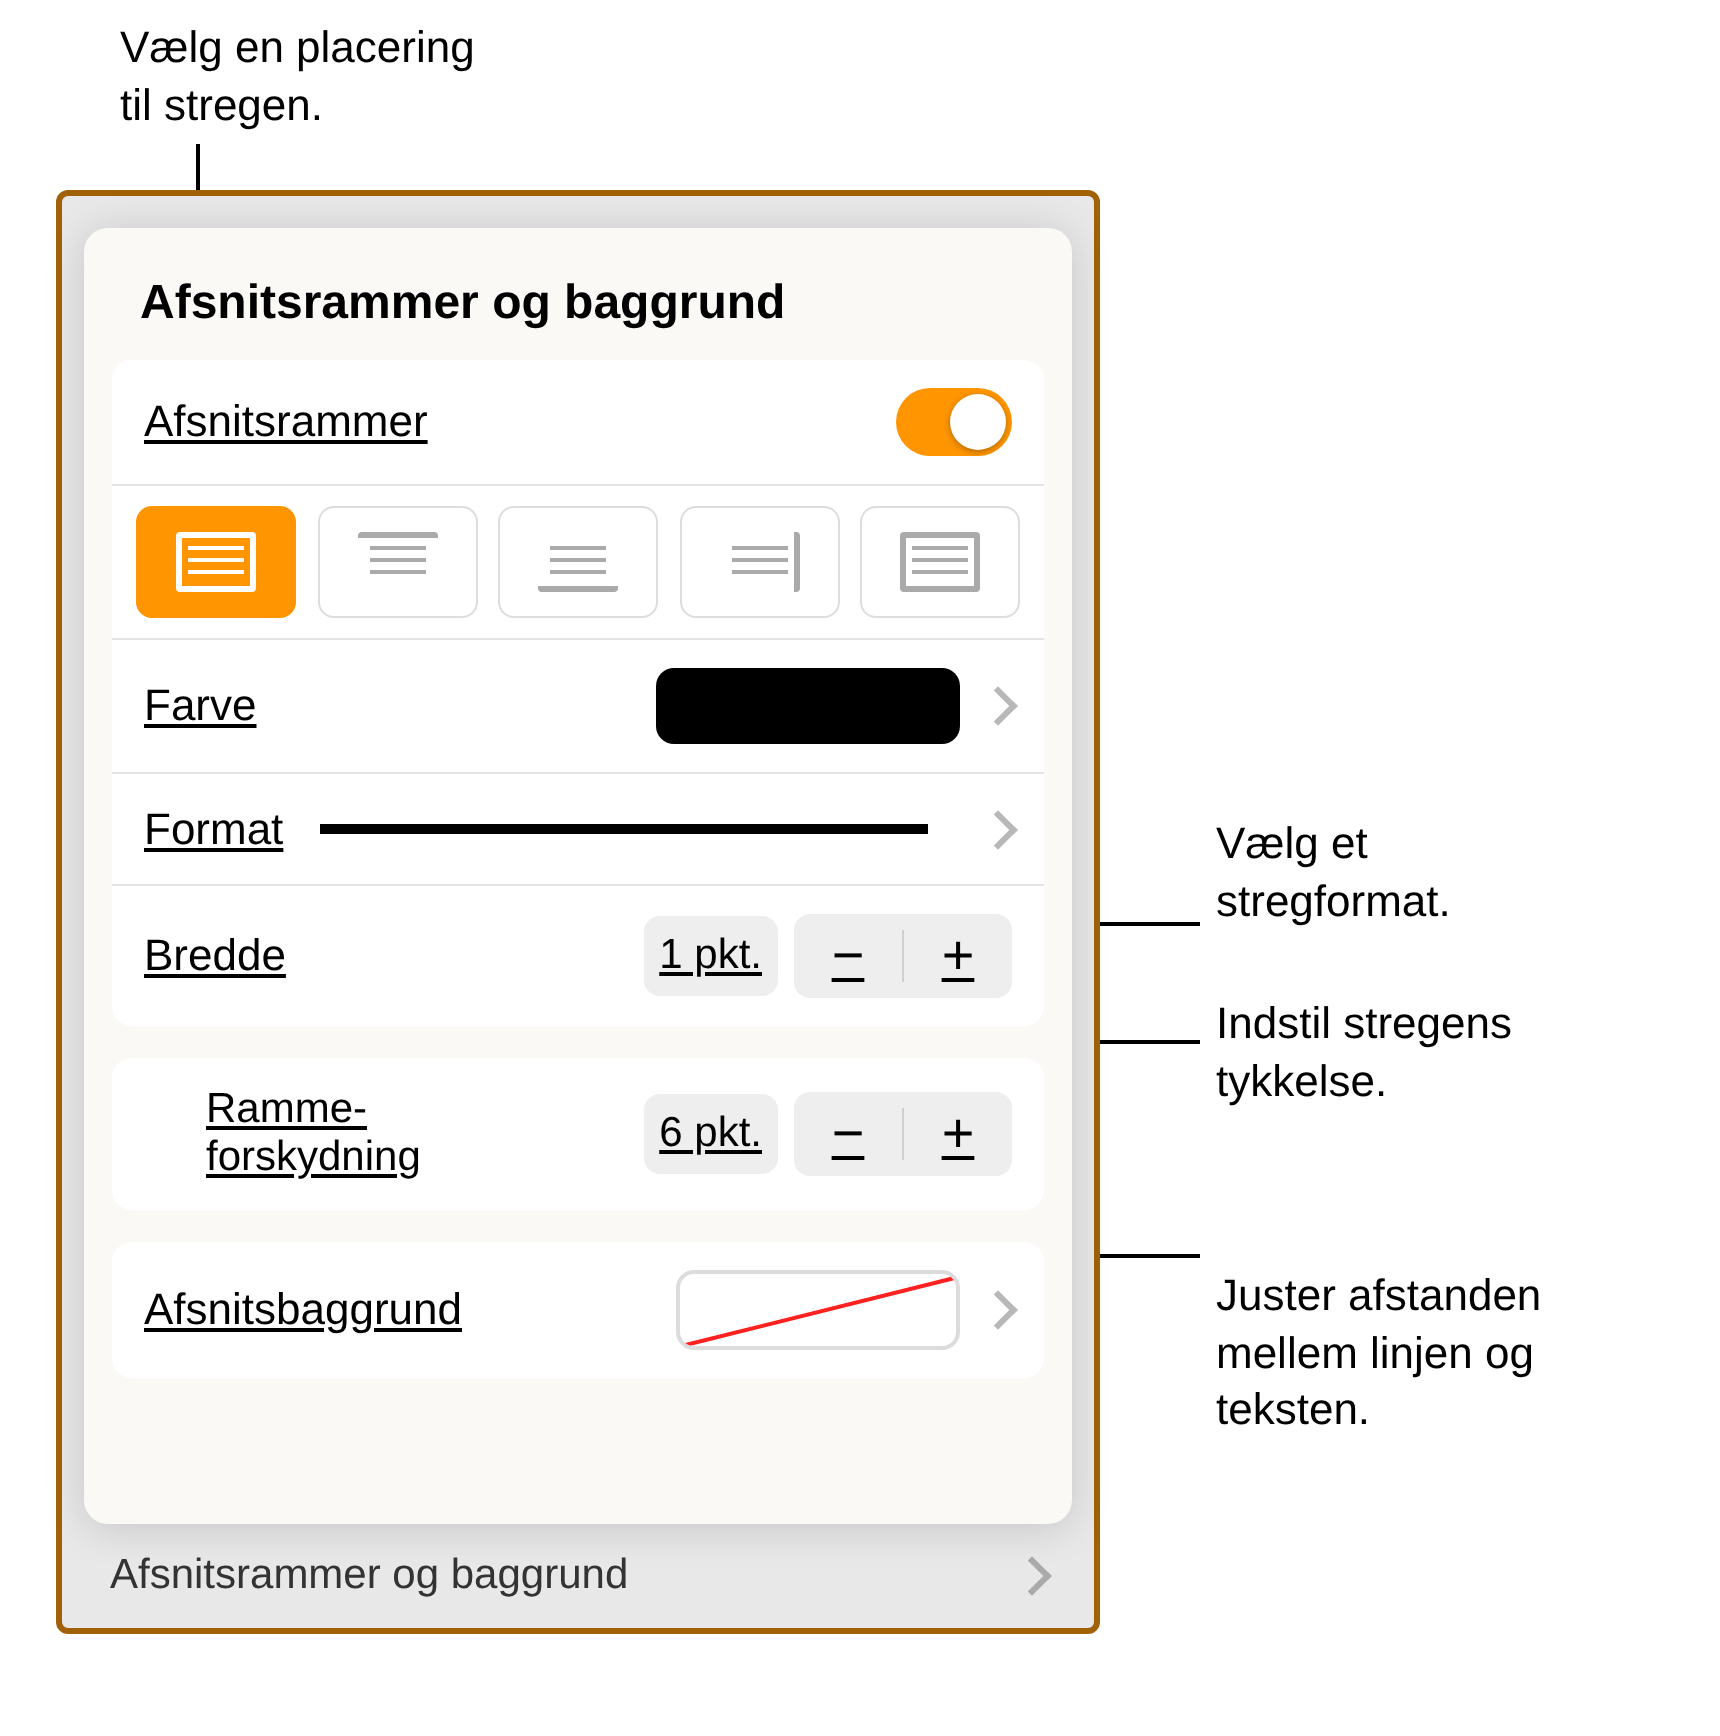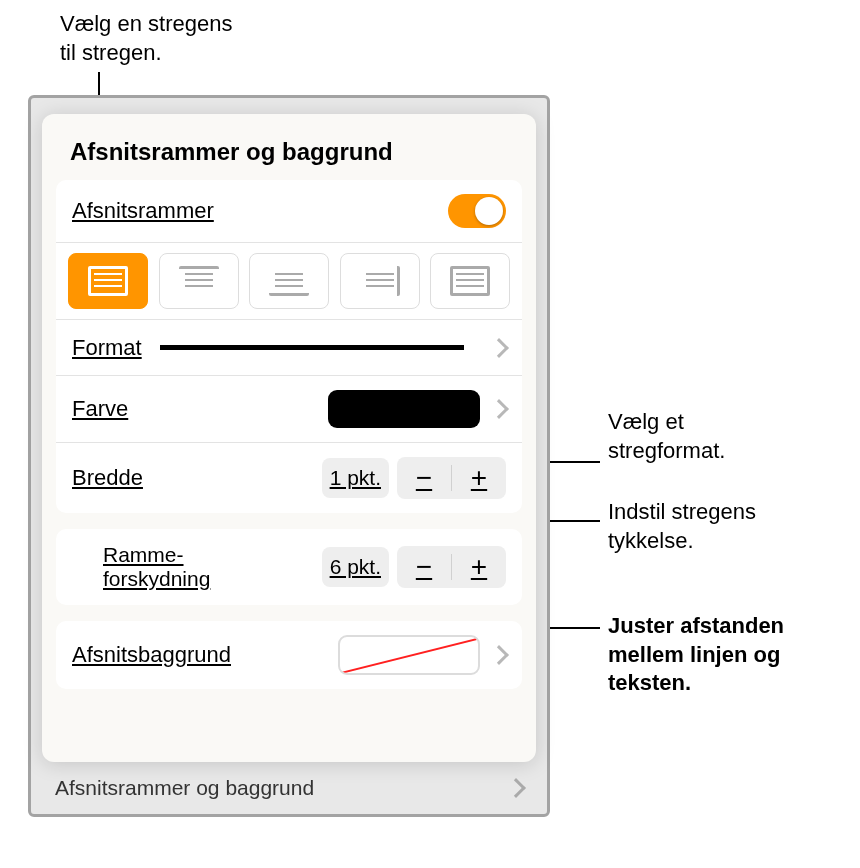--- a/index.html
+++ b/index.html
@@ -217,7 +217,7 @@
 </head>
 <body>
 
-<div class="annotation" style="left:60px; top:10px; white-space:pre;">Vælg en stregens
+<div class="annotation" style="left:60px; top:10px; white-space:pre;">Vælg en placering
 til stregen.</div>
 <div class="callout-line" style="left:98px; top:72px; width:2px; height:110px;"></div>
 

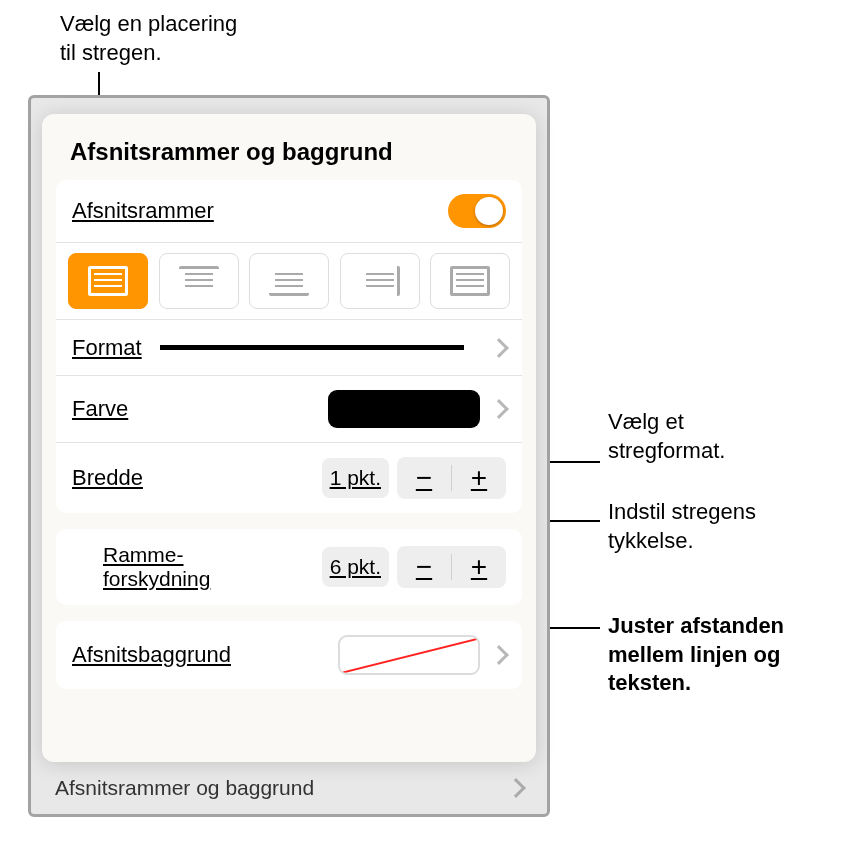--- a/index.html
+++ b/index.html
@@ -27,7 +27,7 @@
       top: 95px;
       width: 522px;
       height: 722px;
-      border: 3px solid #a3a3a3;
+      border: 3px solid #a16207;
       border-radius: 6px;
       background: #e8e8e8;
     }

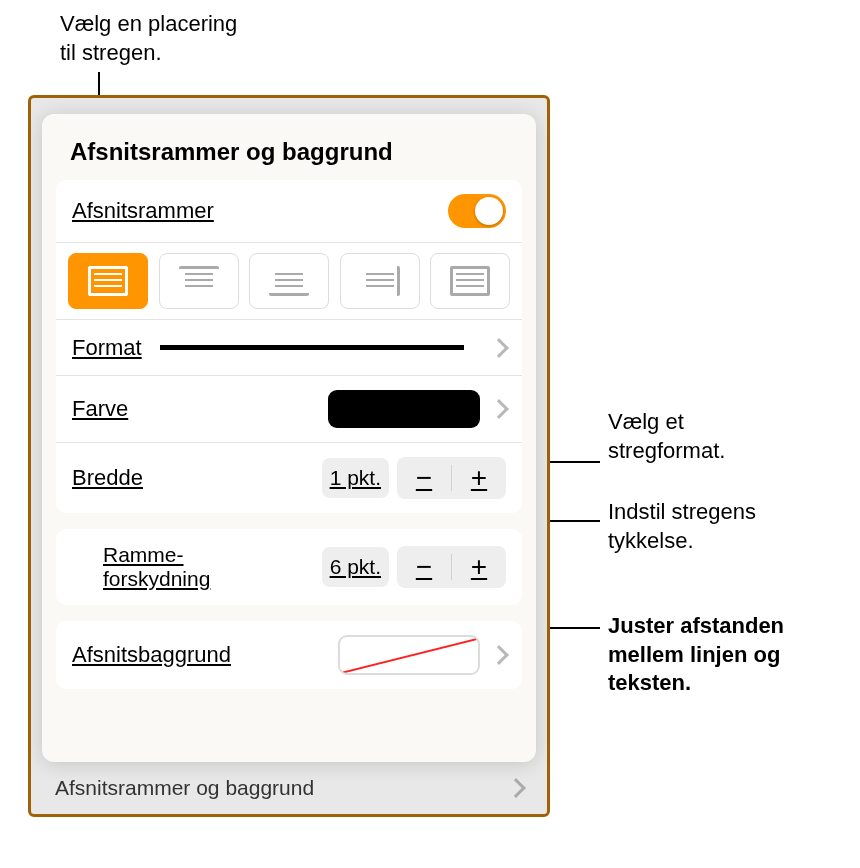--- a/index.html
+++ b/index.html
@@ -279,14 +279,14 @@
       </div>
 
       <div class="row">
+        <div class="row-label">Farve</div>
+        <div class="color-swatch"></div>
+        <div class="chevron"></div>
+      </div>
+
+      <div class="row">
         <div class="row-label" style="flex:0 0 auto;">Format</div>
         <div class="format-line"></div>
-        <div class="chevron"></div>
-      </div>
-
-      <div class="row">
-        <div class="row-label">Farve</div>
-        <div class="color-swatch"></div>
         <div class="chevron"></div>
       </div>
 

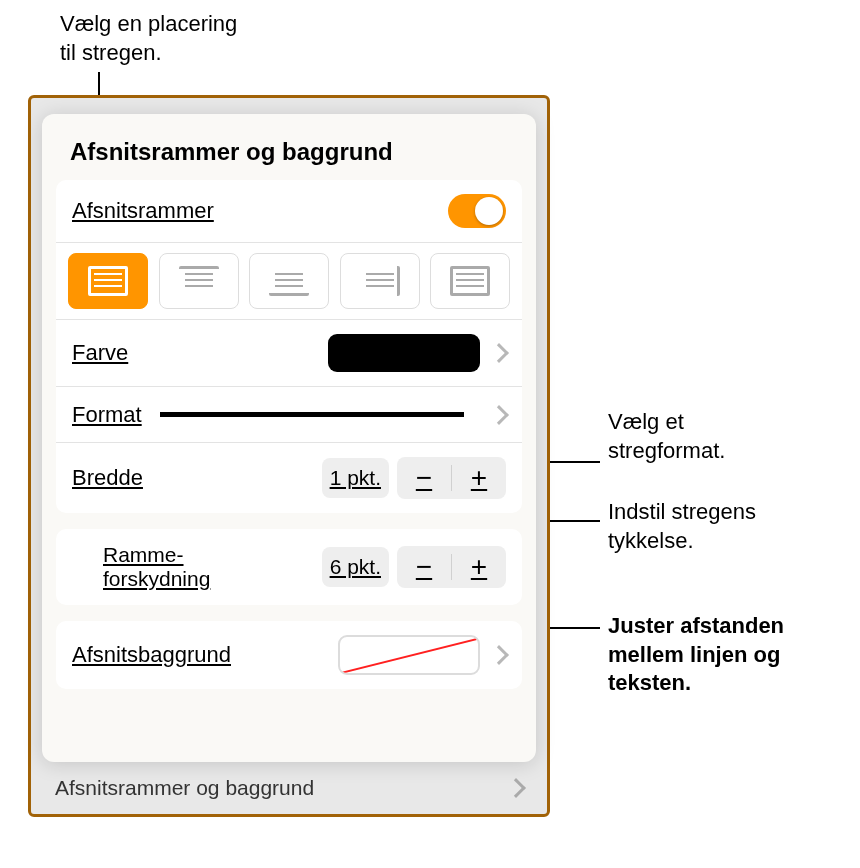--- a/index.html
+++ b/index.html
@@ -229,7 +229,7 @@
 tykkelse.</div>
 <div class="callout-line" style="left:536px; top:520px; width:64px; height:2px;"></div>
 
-<div class="annotation" style="left:608px; top:612px; white-space:pre;font-weight:bold;">Juster afstanden
+<div class="annotation" style="left:608px; top:634px; white-space:pre;">Juster afstanden
 mellem linjen og
 teksten.</div>
 <div class="callout-line" style="left:536px; top:627px; width:64px; height:2px;"></div>

